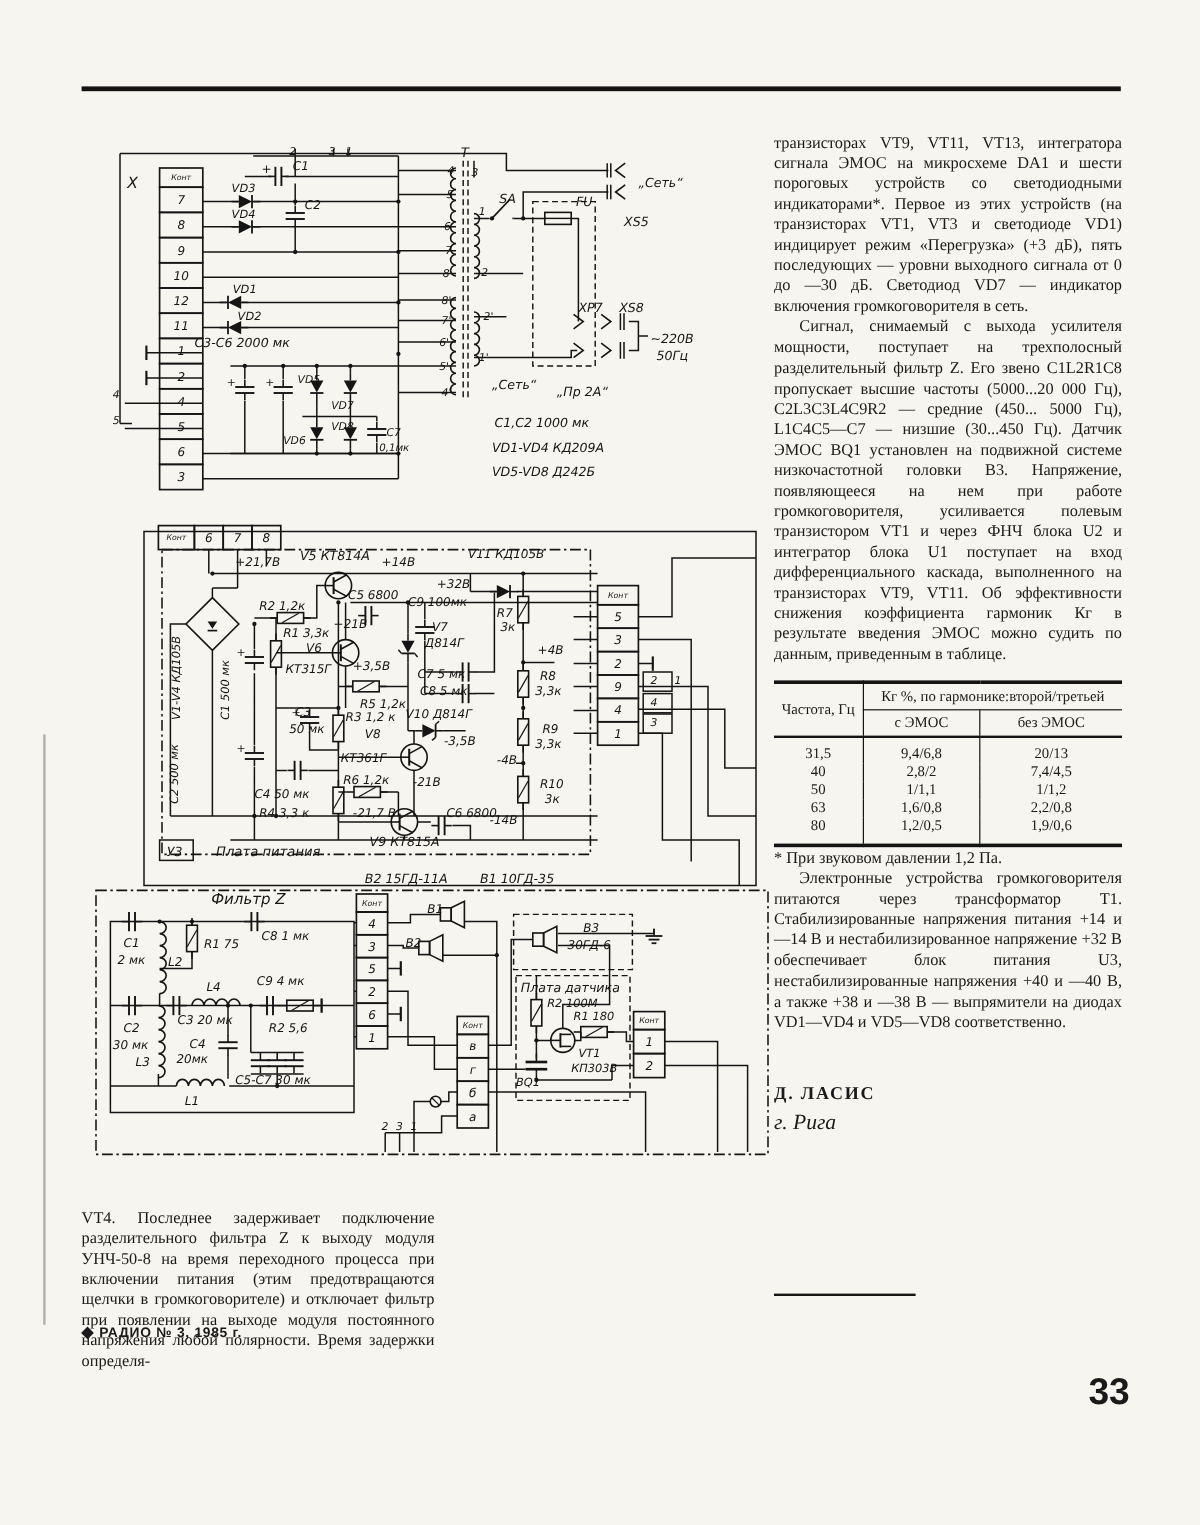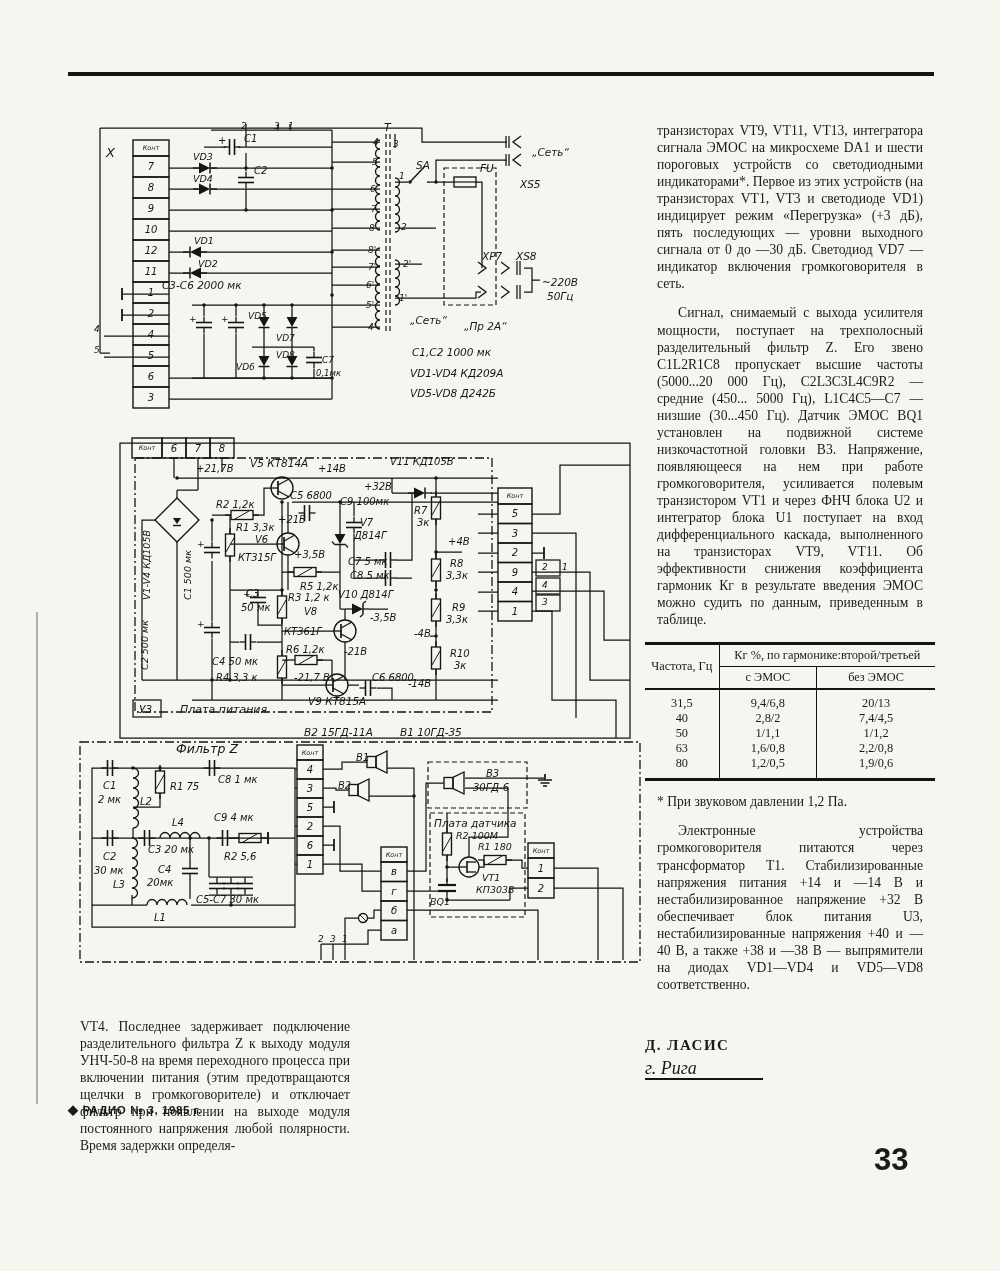--- a/index.html
+++ b/index.html
@@ -9,7 +9,7 @@
   .rule-top{position:absolute;left:68px;top:72px;width:866px;height:4px;background:#141414;}
   .scanline{position:absolute;left:36px;top:612px;width:2px;height:492px;background:#5a5a5a;opacity:.45;}
   .col{position:absolute;}
-  .col p{margin:12px;font-size:13.6px;line-height:1.255;text-align:justify;}
+  .col p{margin:0;font-size:13.6px;line-height:1.255;text-align:justify;}
   .col p.ind{text-indent:1.55em;}
   .col p + p{margin-top:0;}
   .col-right{left:645px;top:110px;width:290px;}

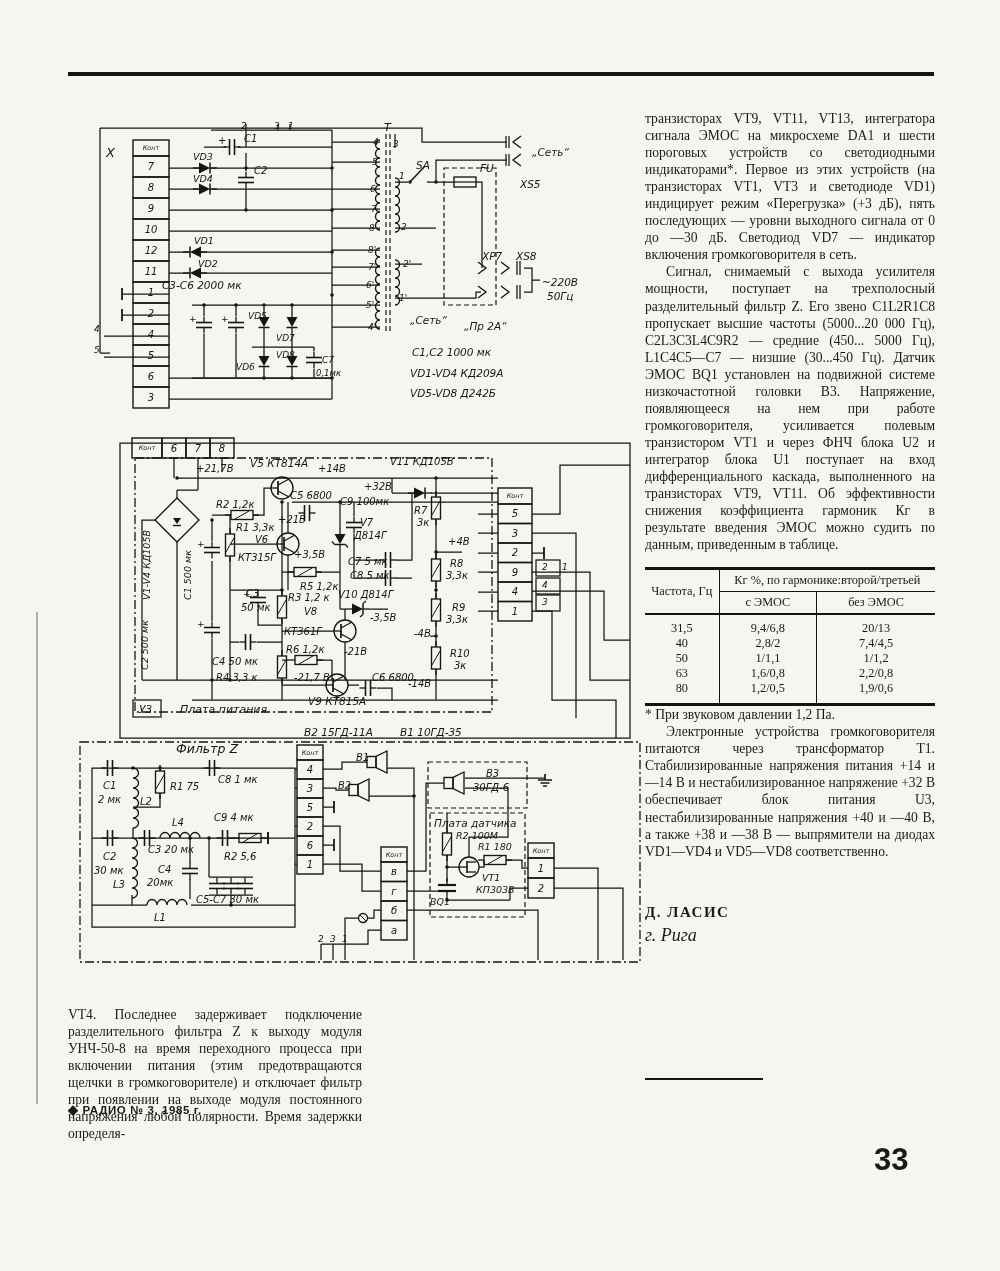--- a/index.html
+++ b/index.html
@@ -36,7 +36,7 @@
   .footer{position:absolute;left:68px;top:1102px;font-family:"Liberation Sans",sans-serif;
           font-weight:bold;font-size:11.5px;letter-spacing:.6px;}
   .footer .dia{font-size:13px;margin-right:4px;}
-  .pageno{position:absolute;left:874px;top:1142px;font-family:"Liberation Sans",sans-serif;
+  .pageno{position:absolute;left:907px;top:1142px;font-family:"Liberation Sans",sans-serif;
           font-weight:bold;font-size:31px;}
   svg.sch{position:absolute;overflow:visible;}
   svg.sch text{font-family:"DejaVu Sans",sans-serif;font-style:italic;fill:#151515;}

